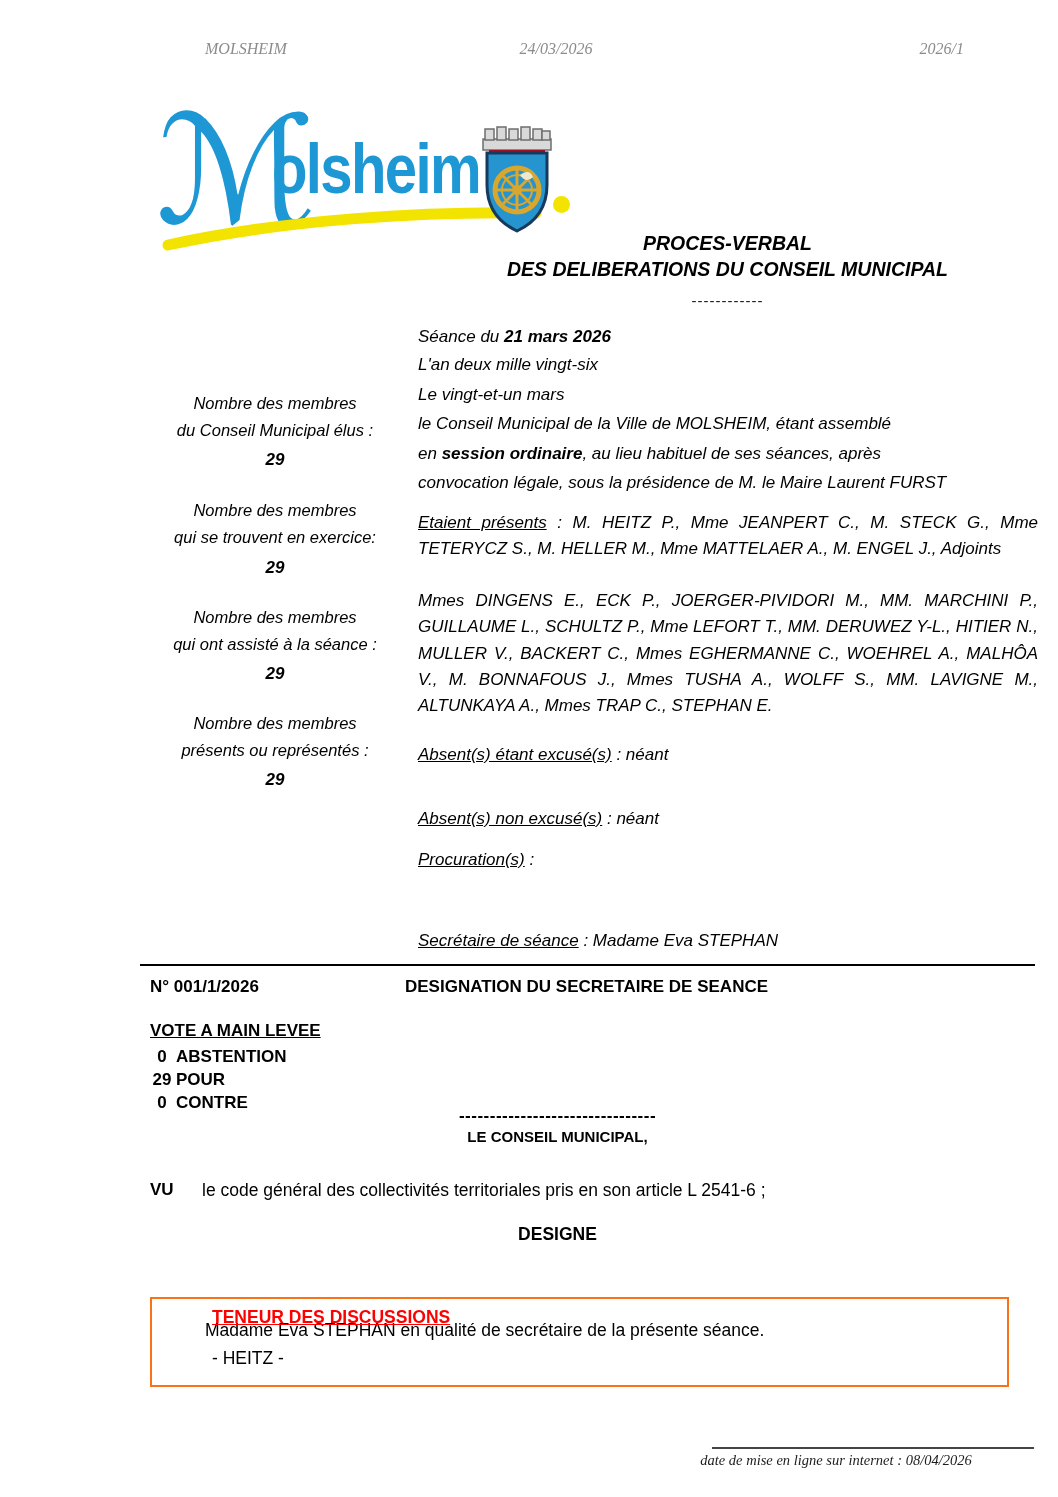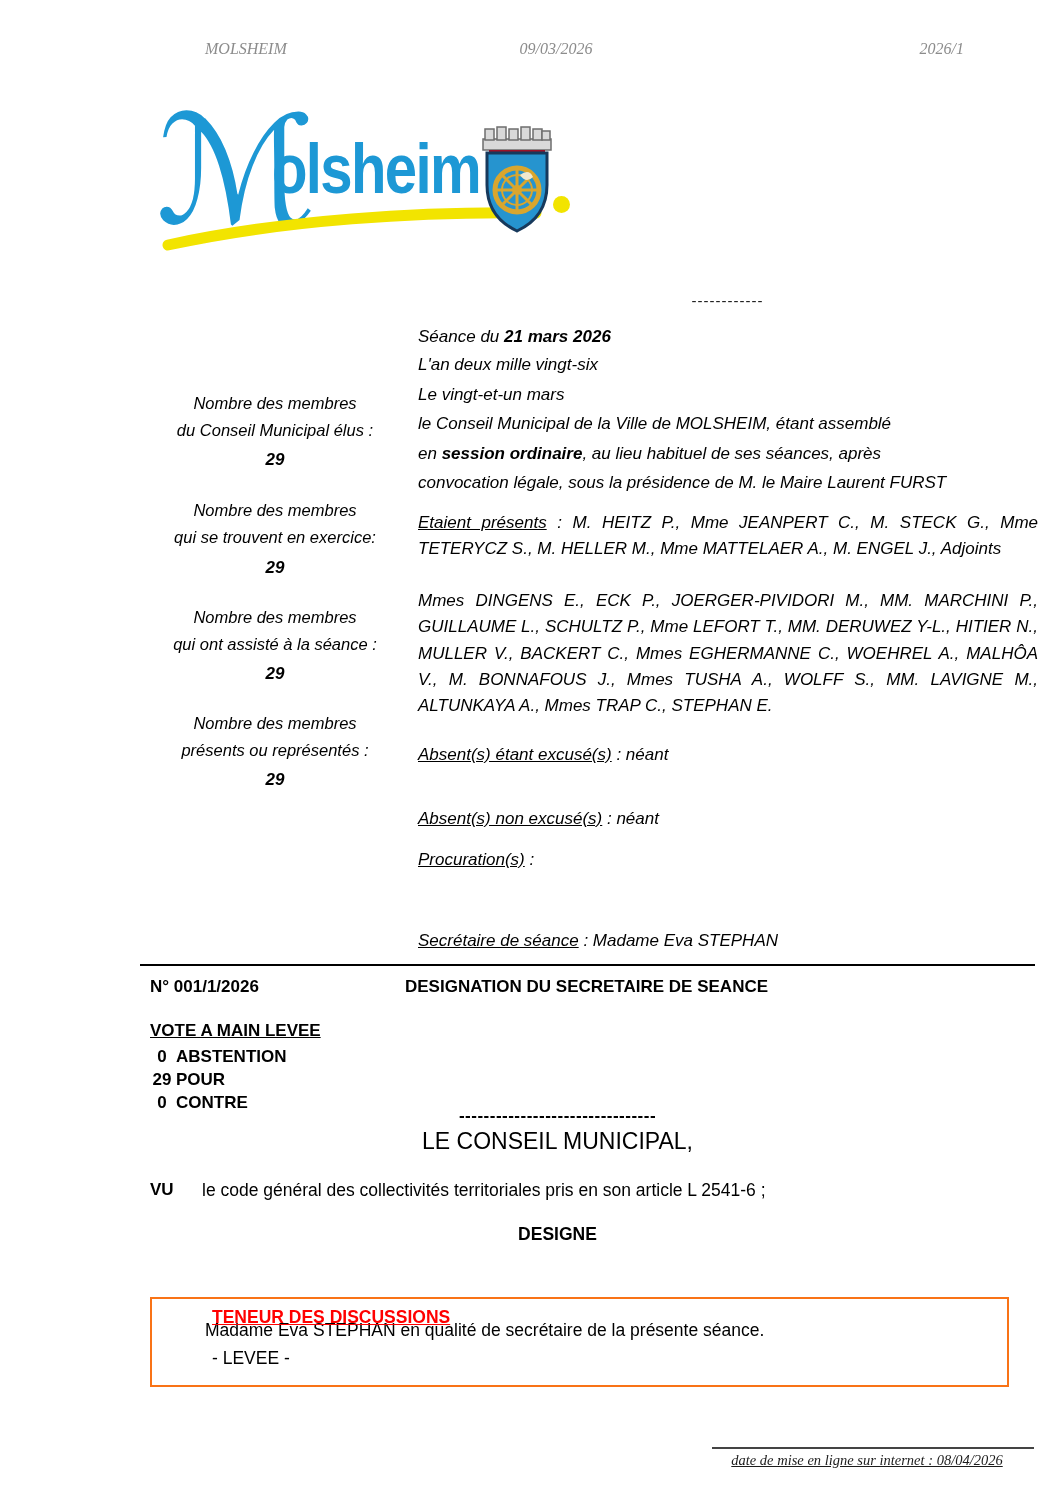--- a/index.html
+++ b/index.html
@@ -39,7 +39,7 @@
 <div class="page">
 
   <div class="abs hdr" style="left:205px;top:40px;">MOLSHEIM</div>
-  <div class="abs hdr" style="left:446px;top:40px;width:220px;text-align:center;">09/03/2026</div>
+  <div class="abs hdr" style="left:446px;top:40px;width:220px;text-align:center;">24/03/2026</div>
   <div class="abs hdr" style="left:850px;top:40px;width:114px;text-align:right;">2026/1</div>
 
   <div class="abs logo-m" style="left:156px;top:96px;">ℳ</div>

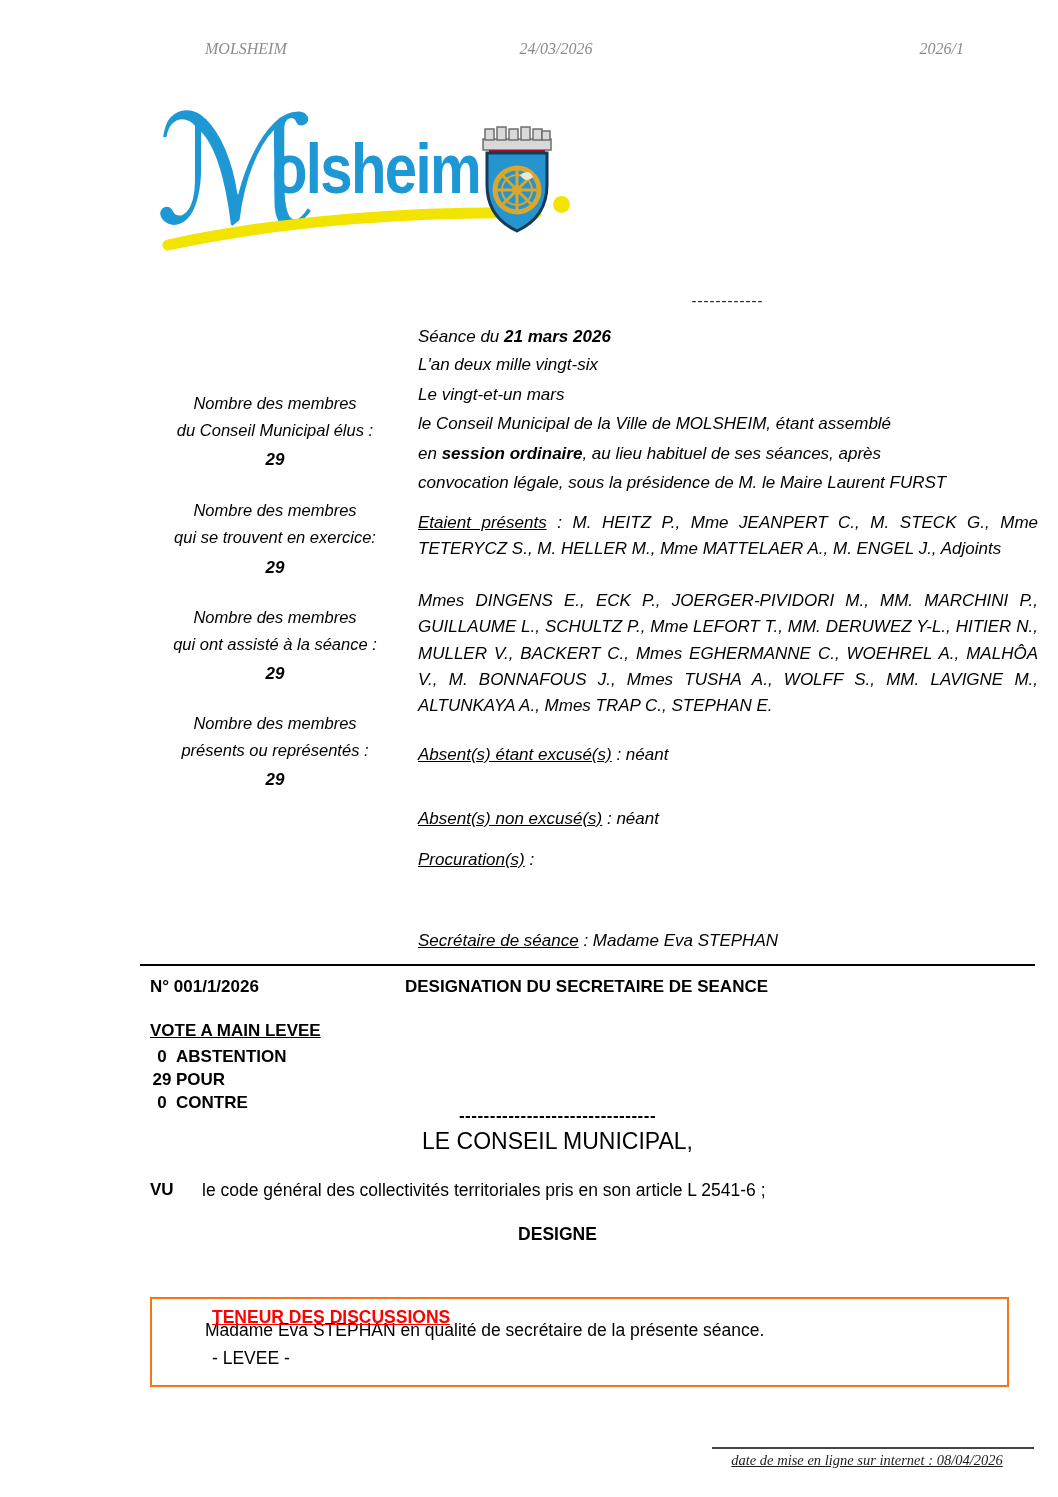--- a/index.html
+++ b/index.html
@@ -72,6 +72,10 @@
   </svg>
   <div class="abs logo-dot" style="left:553px;top:196px;"></div>
 
+  <div class="abs" style="left:420px;top:230px;width:615px;">
+    <div class="title-line">PROCES-VERBAL</div>
+    <div class="title-line">DES DELIBERATIONS DU CONSEIL MUNICIPAL</div>
+  </div>
   <div class="abs title-sep" style="left:420px;top:292px;width:615px;">------------</div>
 
   <div class="abs leftlbl" style="left:150px;top:390px;">

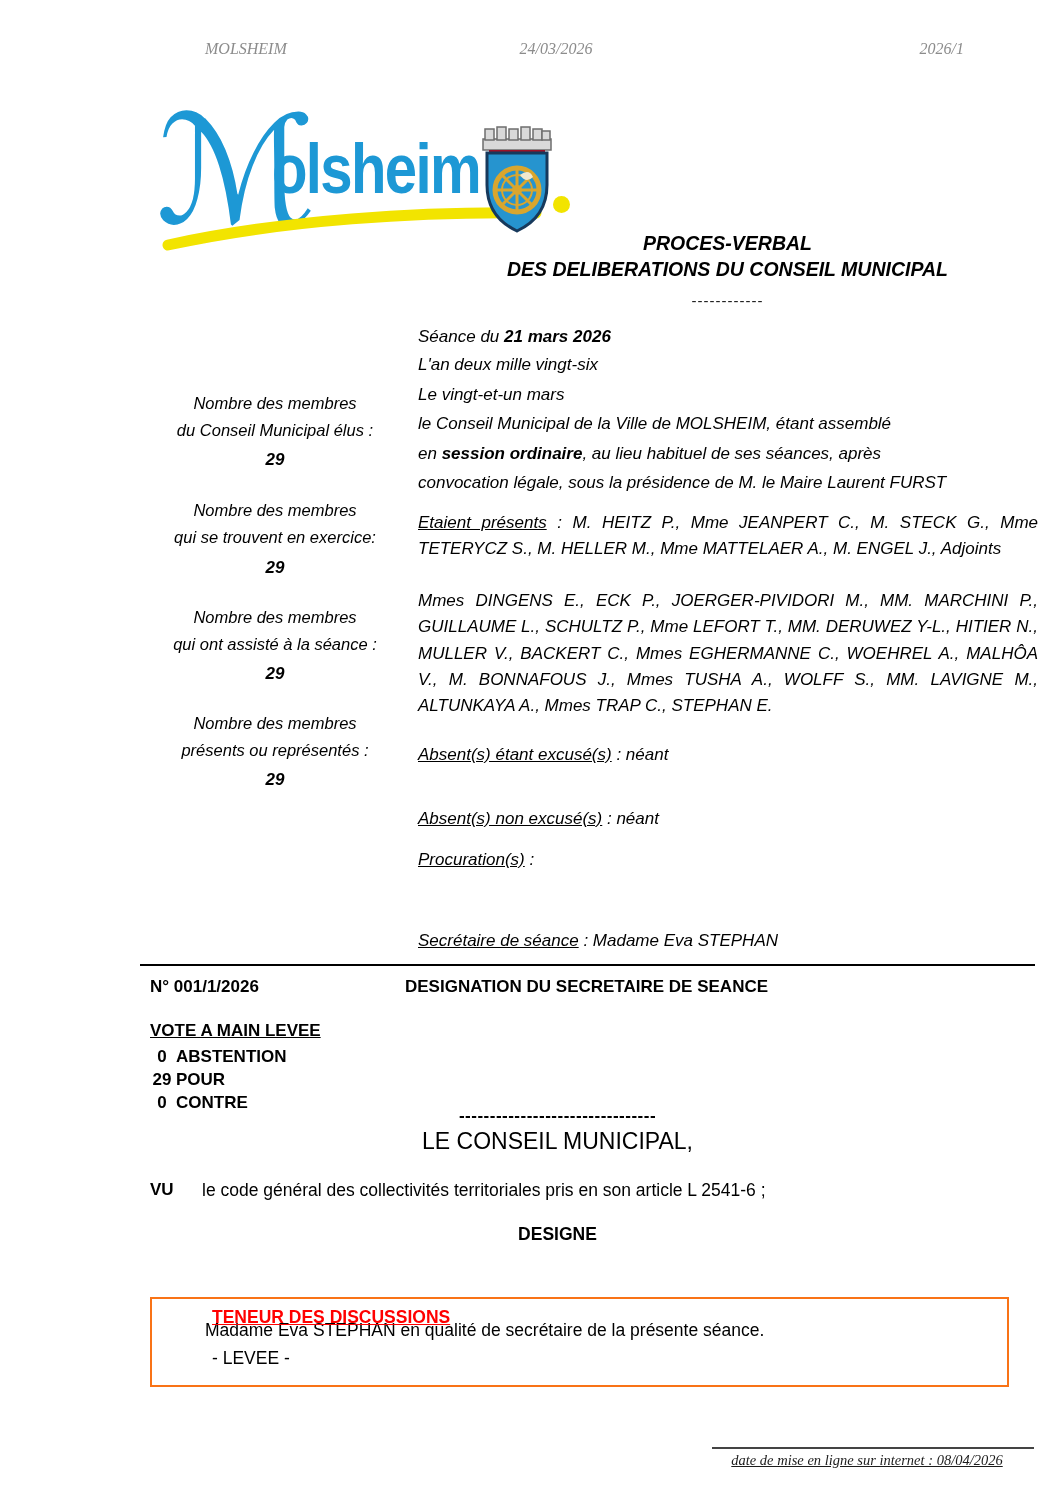--- a/index.html
+++ b/index.html
@@ -146,7 +146,7 @@
   </div>
 
   <div class="abs center-block dashed-sep" style="left:150px;top:1106px;width:815px;">--------------------------------</div>
-  <div class="abs center-block" style="left:150px;top:1128px;width:815px;font-size:23px;font-weight:normal;">LE CONSEIL MUNICIPAL,</div>
+  <div class="abs center-block" style="left:150px;top:1128px;width:815px;font-size:15px;font-weight:bold;">LE CONSEIL MUNICIPAL,</div>
 
   <div class="abs bold17" style="left:150px;top:1180px;">VU</div>
   <div class="abs reg17" style="left:202px;top:1180px;width:836px;">le code général des collectivités territoriales pris en son article L 2541-6 ;</div>

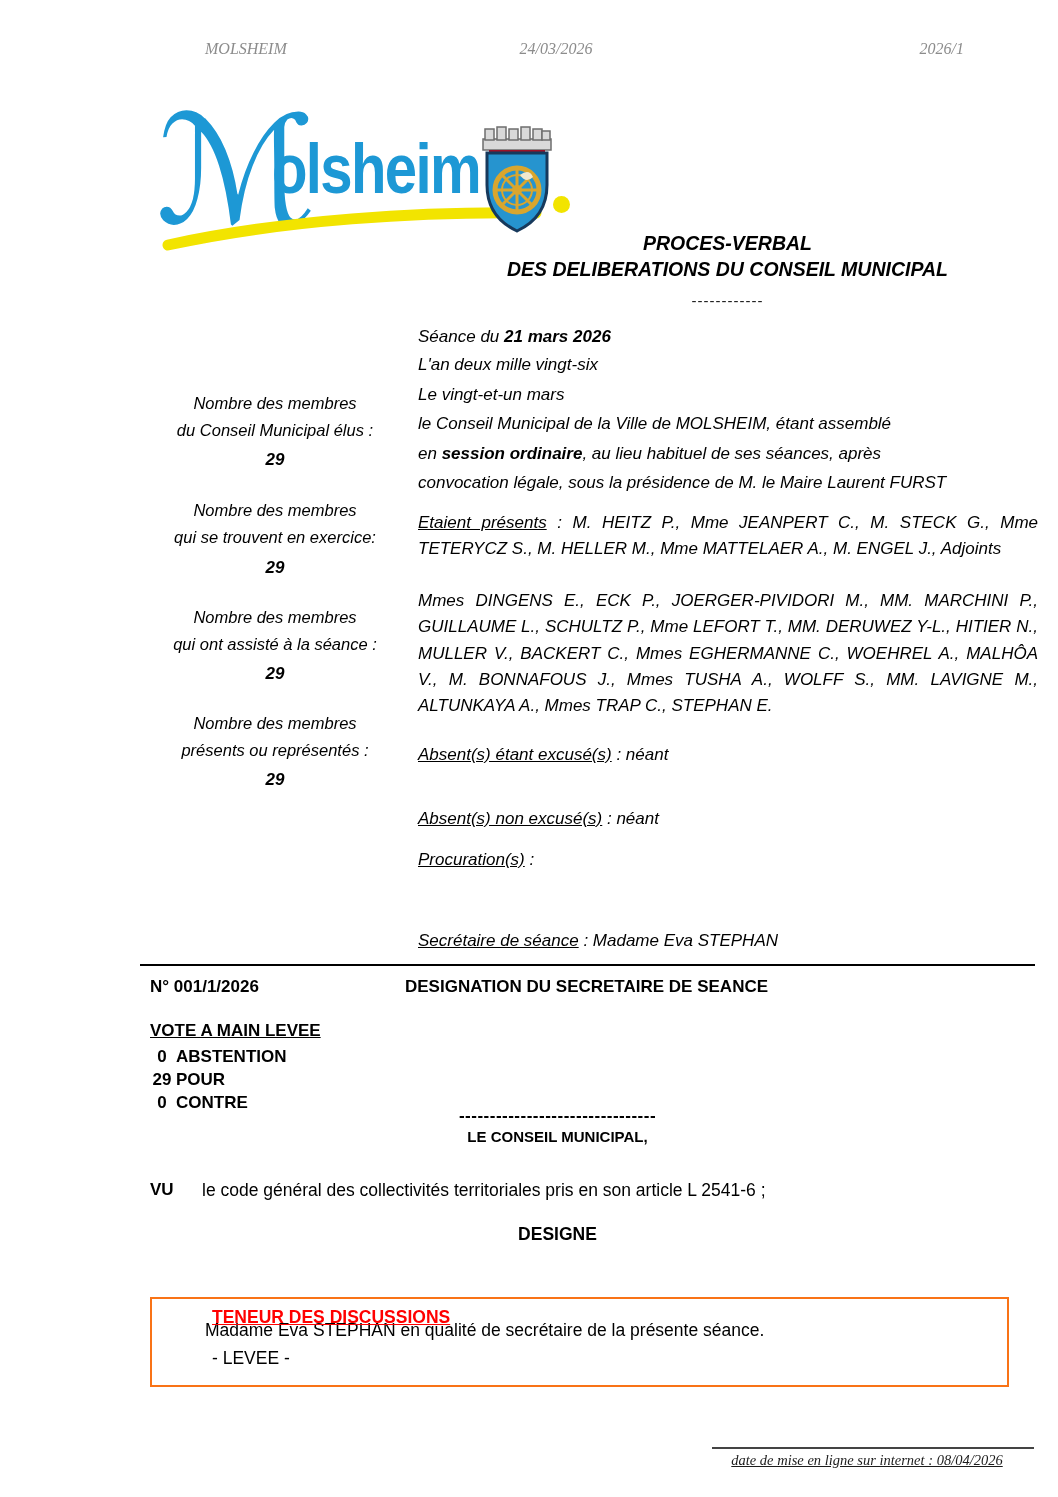--- a/index.html
+++ b/index.html
@@ -156,7 +156,7 @@
 
   <div class="abs box" style="left:150px;top:1297px;width:855px;height:86px;">
     <div class="box-title" style="margin:8px 0 0 60px;">TENEUR DES DISCUSSIONS</div>
-    <div class="reg17" style="margin:20px 0 0 60px;">- LEVEE -</div>
+    <div class="reg17" style="margin:20px 0 0 60px;">- HEITZ -</div>
   </div>
 
   <div class="abs" style="left:712px;top:1447px;width:322px;height:2px;background:#444;"></div>

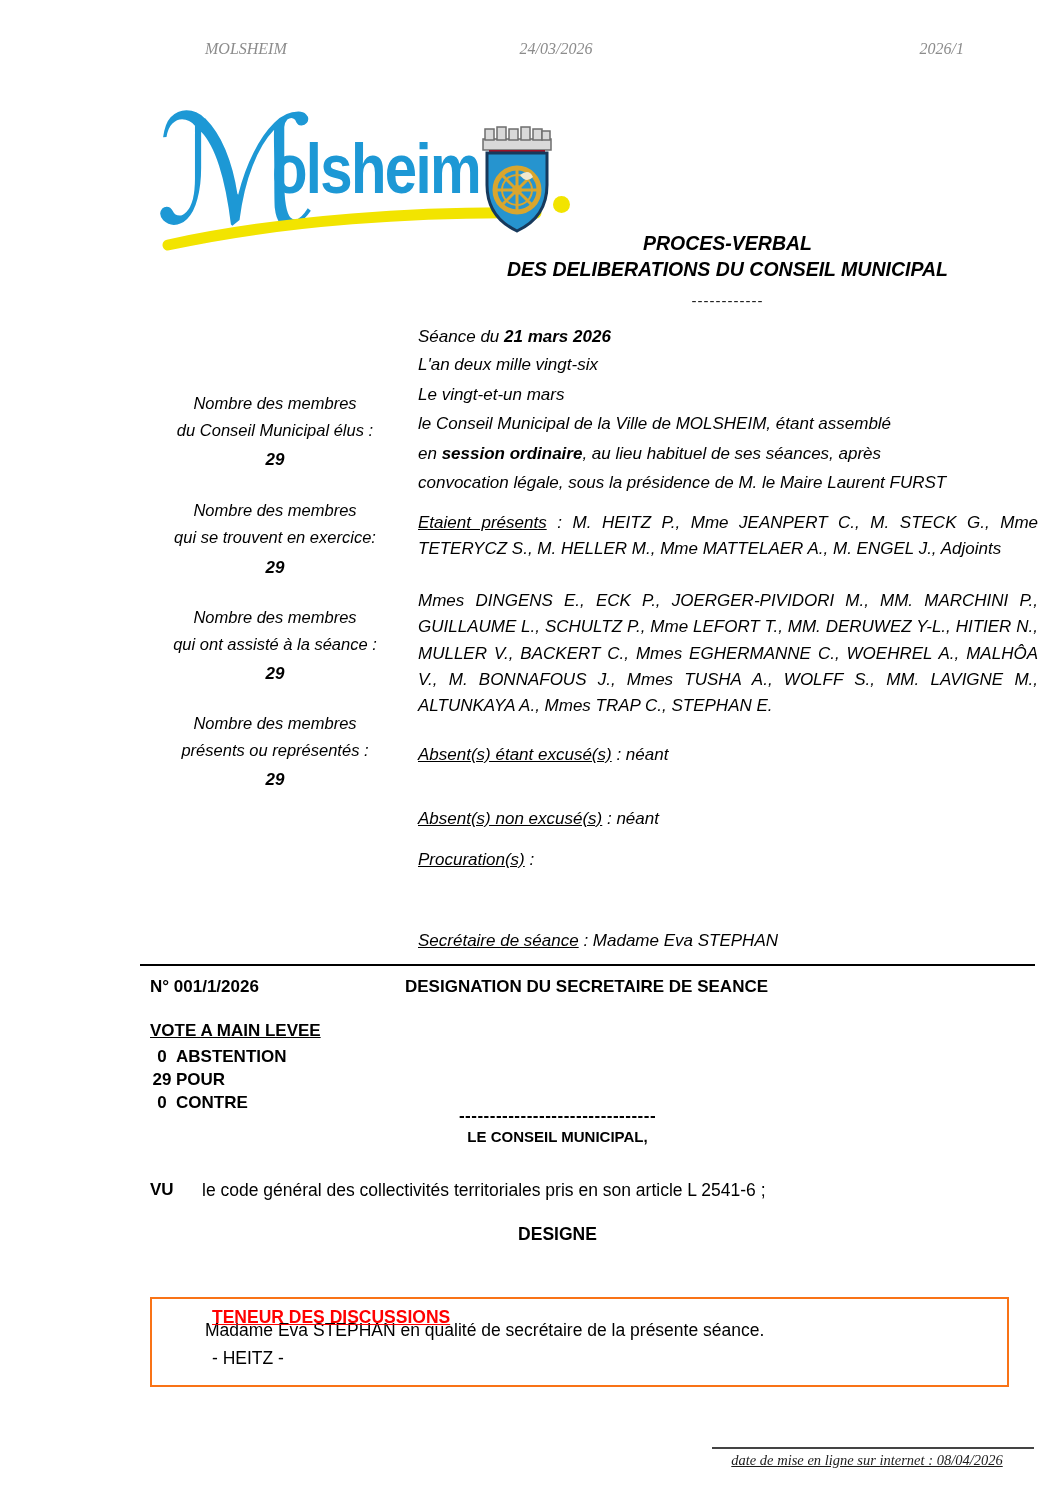--- a/index.html
+++ b/index.html
@@ -160,7 +160,7 @@
   </div>
 
   <div class="abs" style="left:712px;top:1447px;width:322px;height:2px;background:#444;"></div>
-  <div class="abs ftr center-block" style="left:700px;top:1452px;width:334px;text-decoration:underline;">date de mise en ligne sur internet : 08/04/2026</div>
+  <div class="abs ftr center-block" style="left:669px;top:1452px;width:334px;">date de mise en ligne sur internet : 08/04/2026</div>
 
 </div>
 

